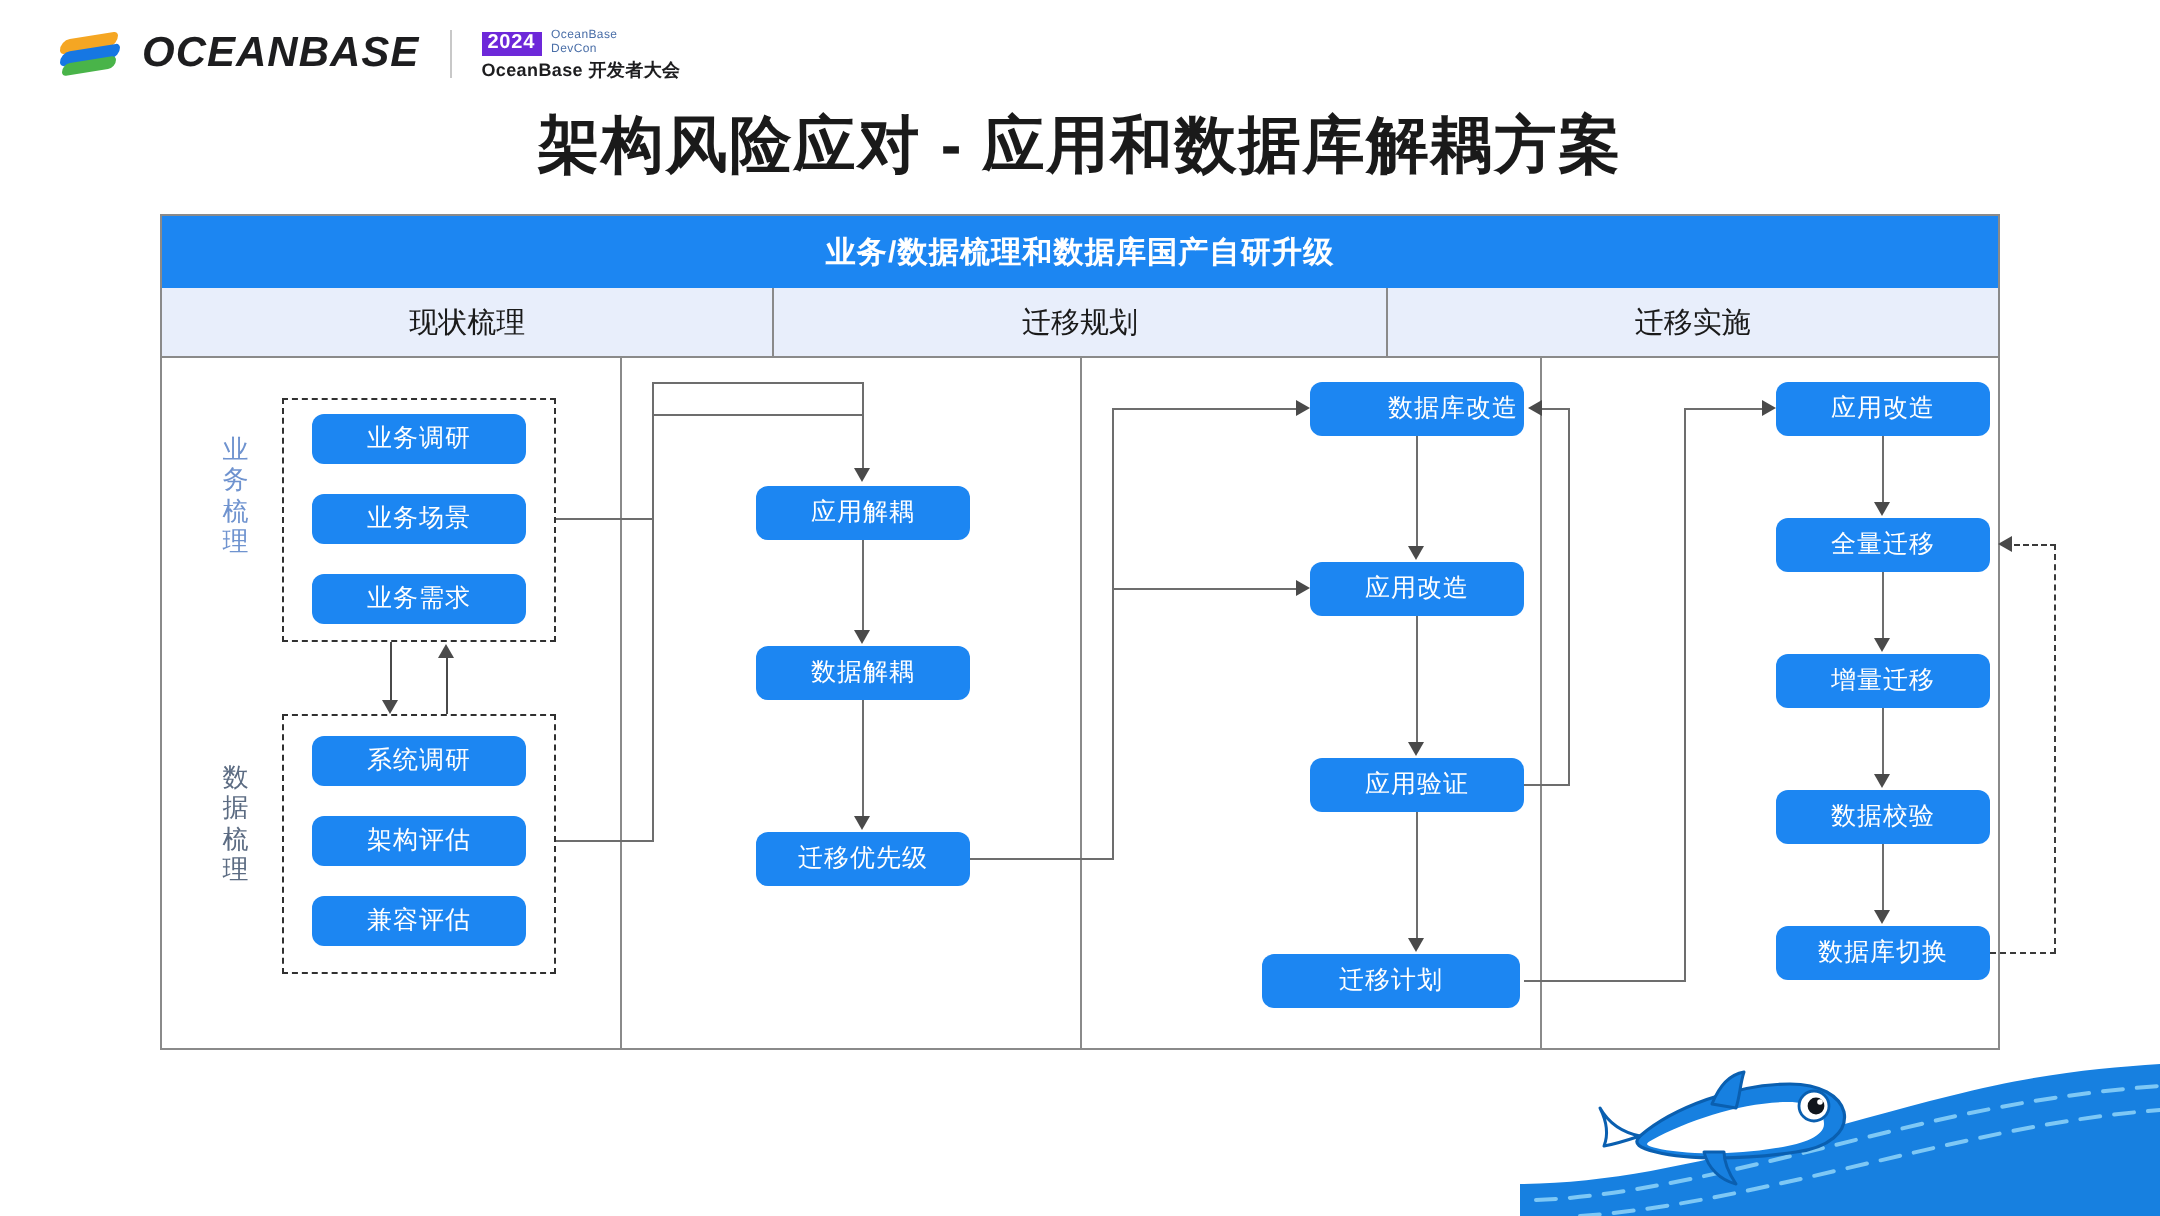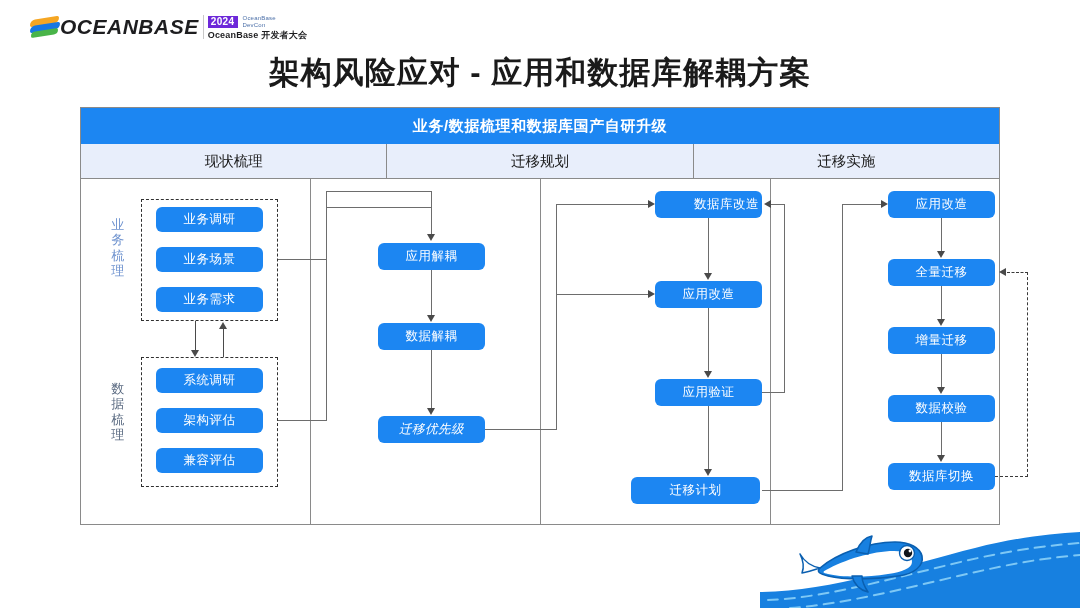--- a/index.html
+++ b/index.html
@@ -24,7 +24,7 @@
     height: 30px;
     display: flex;
     align-items: center;
-    gap: 0;
+    gap: 11px;
   }
   #brand-mark {
     width: 30px;

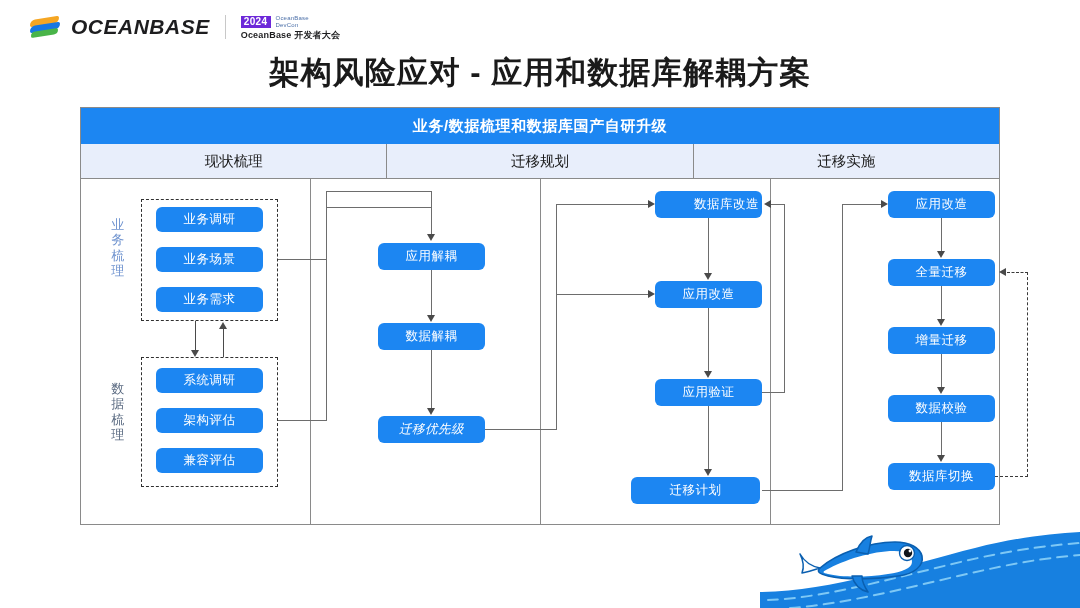--- a/index.html
+++ b/index.html
@@ -328,7 +328,7 @@
 
     <div class="node" style="left:297px; top:64px; width:107px; height:27px;">应用解耦</div>
     <div class="node" style="left:297px; top:144px; width:107px; height:27px;">数据解耦</div>
-    <div class="node" style="left:297px; top:237px; width:107px; height:27px;font-style:italic;">迁移优先级</div>
+    <div class="node" style="left:297px; top:237px; width:107px; height:27px;">迁移优先级</div>
 
     <div class="vline soft" style="left:350px; top:91px; height:46px;"></div>
     <div class="arrow down" style="left:346px; top:136px;"></div>

